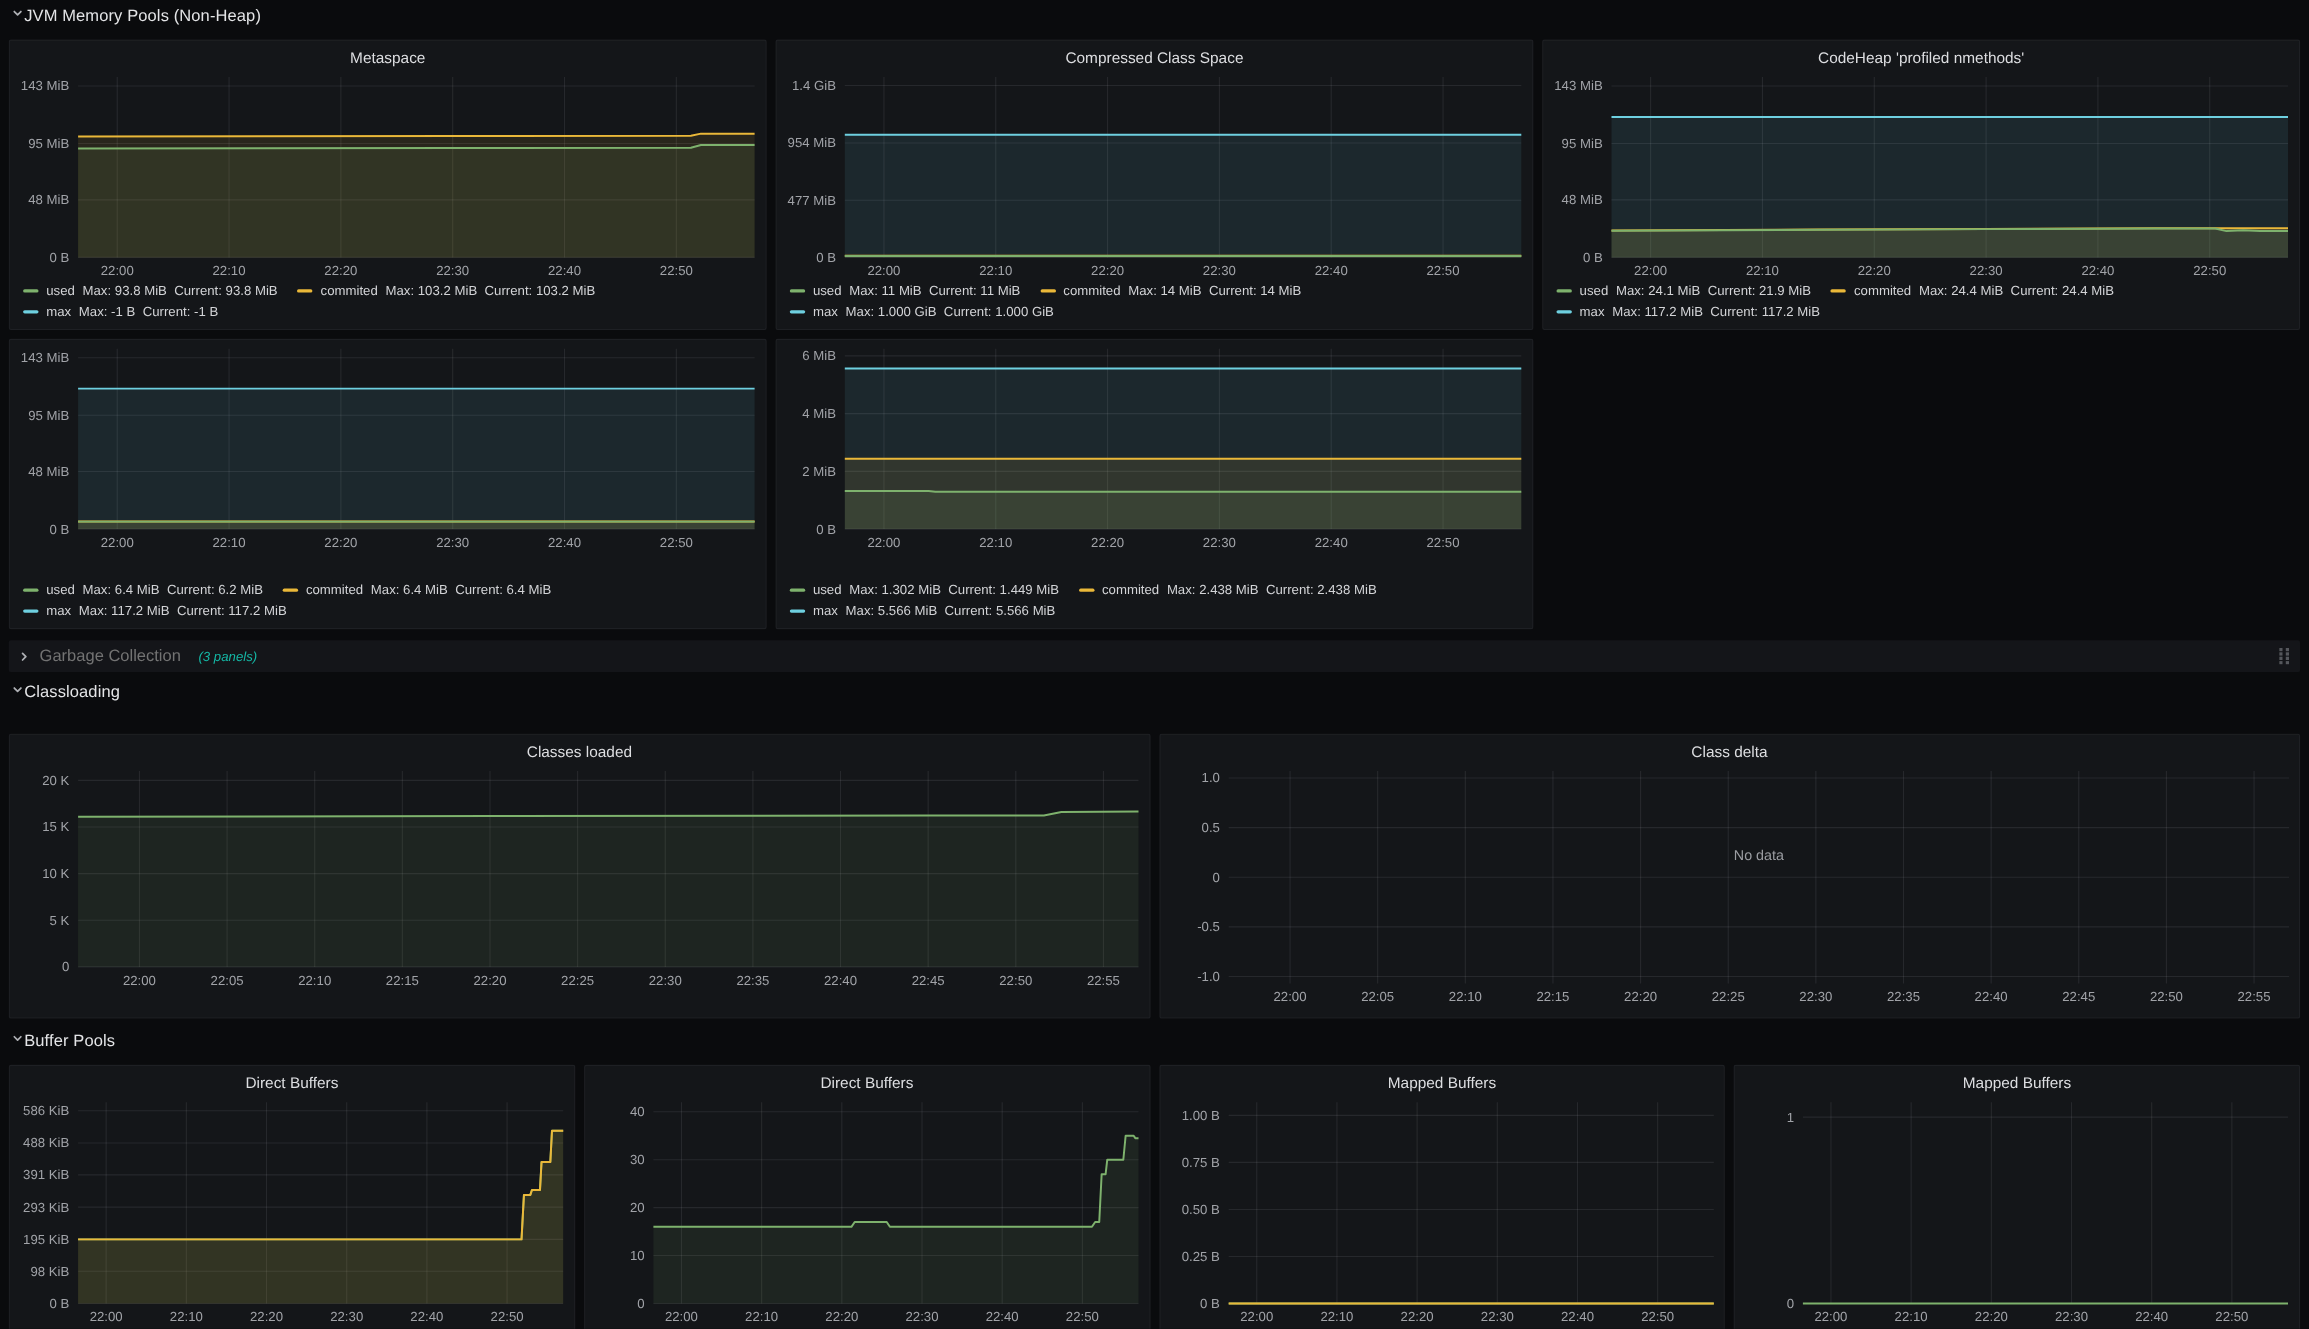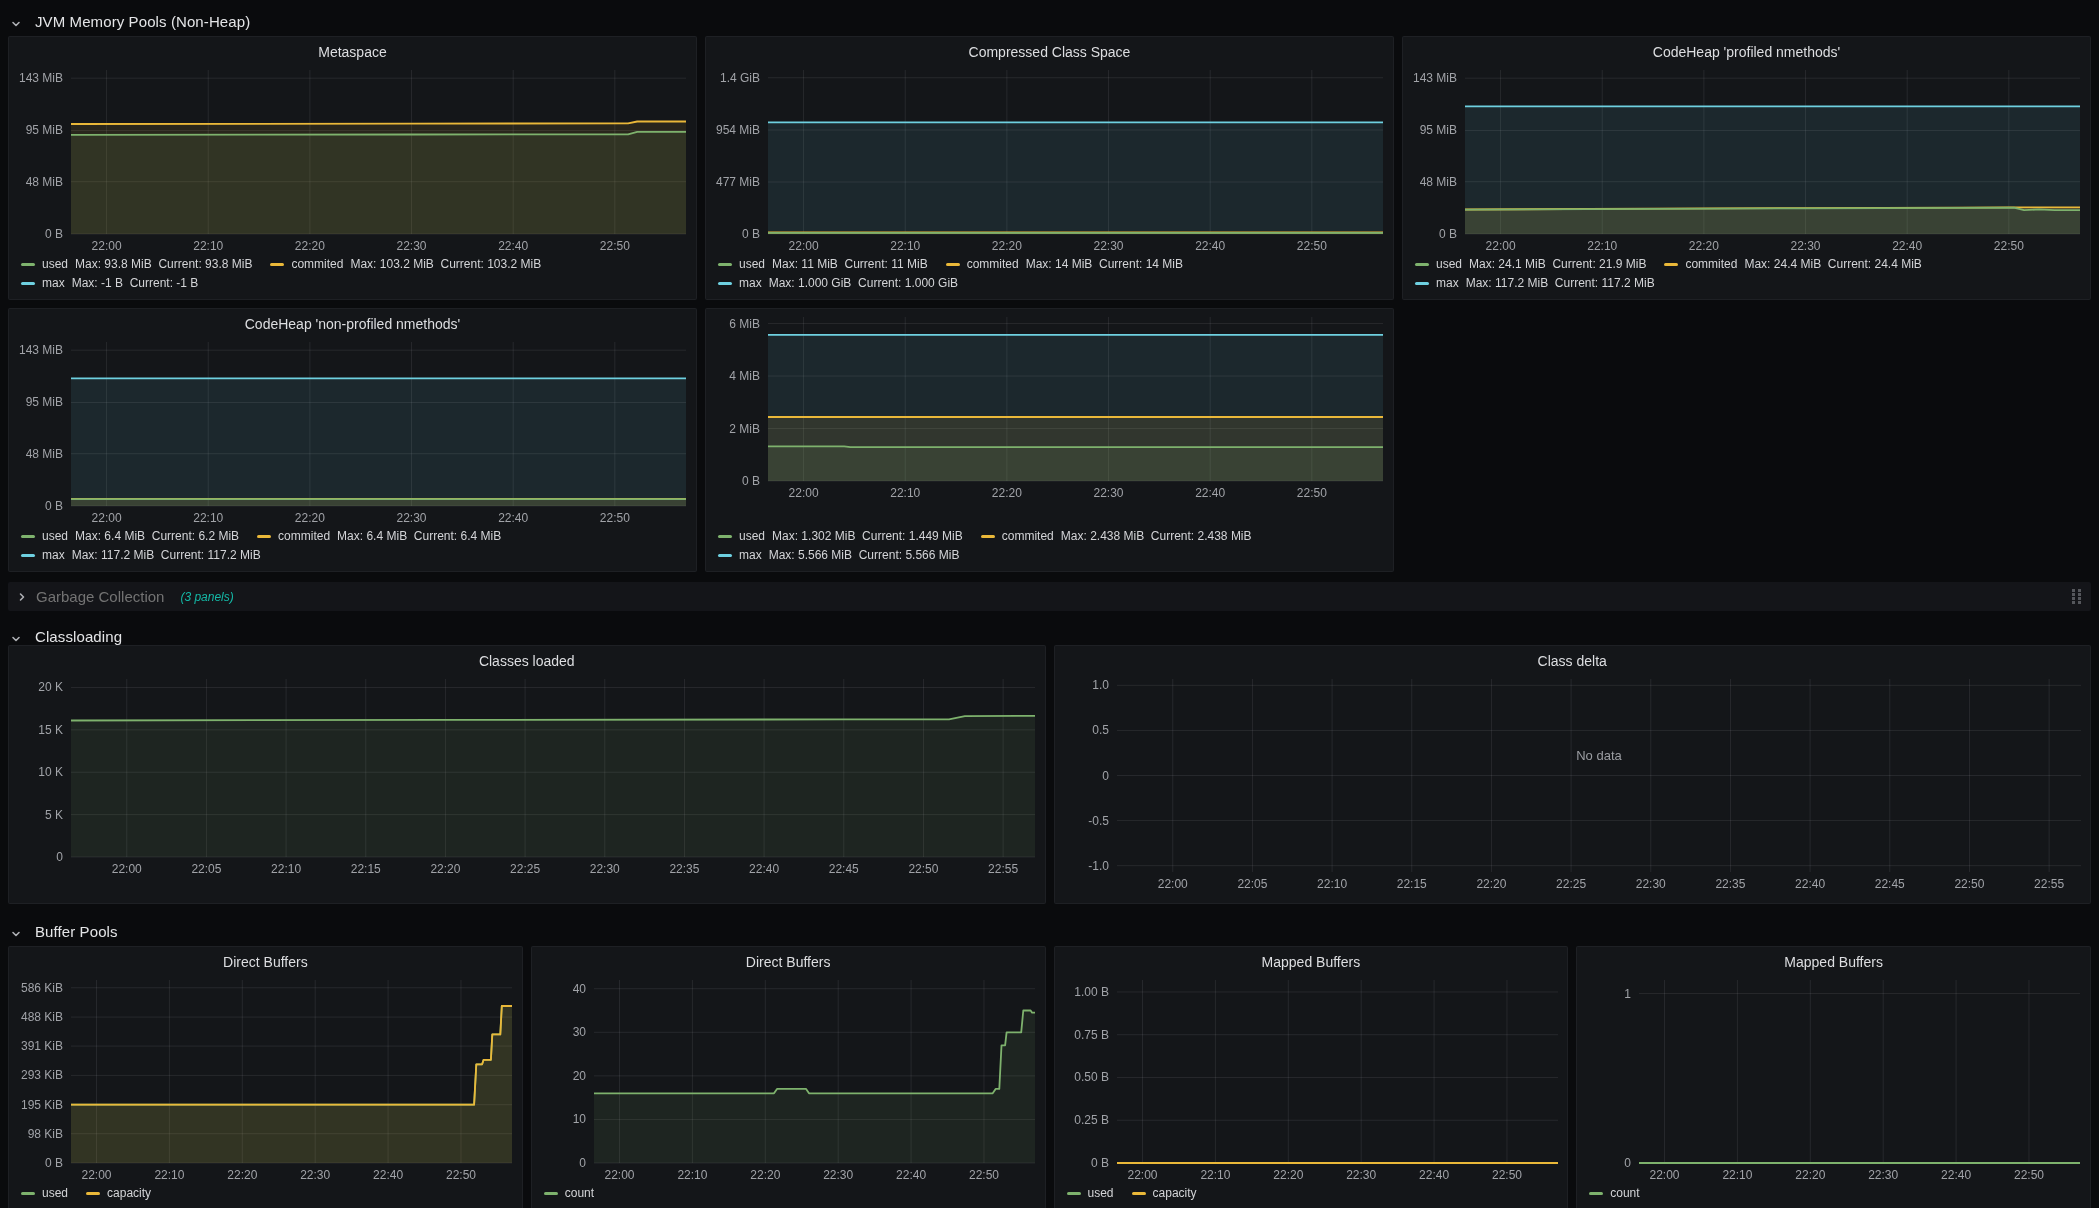--- a/index.html
+++ b/index.html
@@ -9,7 +9,7 @@
     font-family:"Liberation Sans",sans-serif;
   }
   .page{padding:6px 8px 0 8px}
-  .section-hdr{display:flex;align-items:flex-end;gap:13px;height:24px;margin-bottom:6px;padding-left:2px;cursor:pointer}
+  .section-hdr{display:flex;align-items:flex-start;gap:0;height:24px;margin-bottom:6px;padding-left:2px;cursor:pointer}
   .section-hdr .lbl{font-size:15px;font-weight:500;color:#e4e5e7;letter-spacing:.1px}
   .chev{display:flex;align-items:center;color:#aeb0b4;flex:none}
   .strip{display:flex;align-items:center;gap:8px;height:29px;background:#141519;margin-top:10px;padding:0 10px 0 8px;border-radius:2px;cursor:pointer}

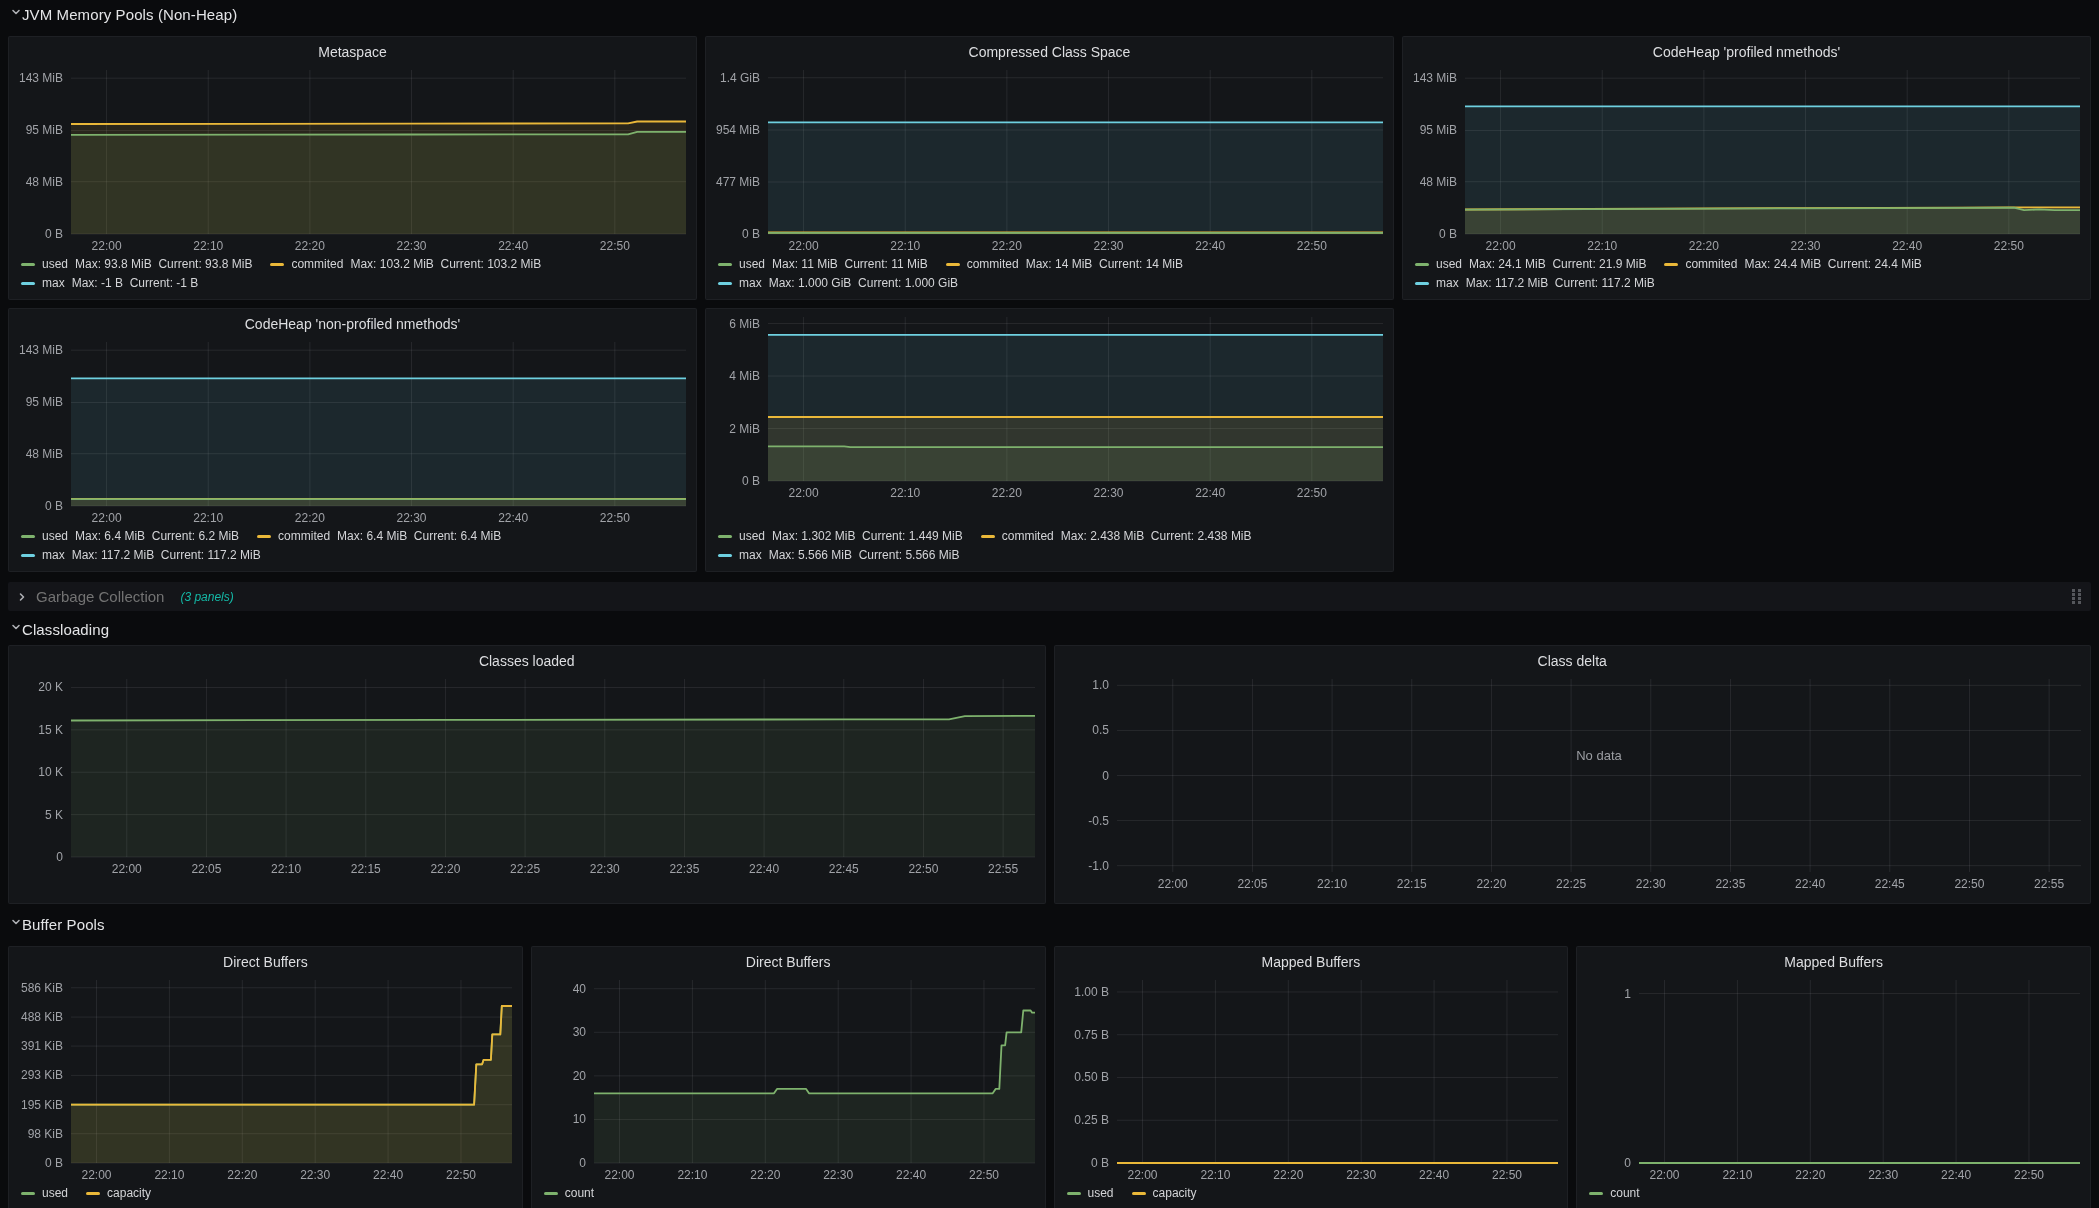--- a/index.html
+++ b/index.html
@@ -204,7 +204,6 @@
     </div>
   <div class="grid g3 mt10" style="margin-top:8px">
       <div class="panel">
-        <div class="panel-title">CodeHeap 'non-profiled nmethods'</div>
         <div class="chart-wrap">
           <svg width="687" height="194">
             <line x1="97.57851239669421" y1="8" x2="97.57851239669421" y2="172" stroke="rgba(204,204,220,0.10)" stroke-width="1"></line>

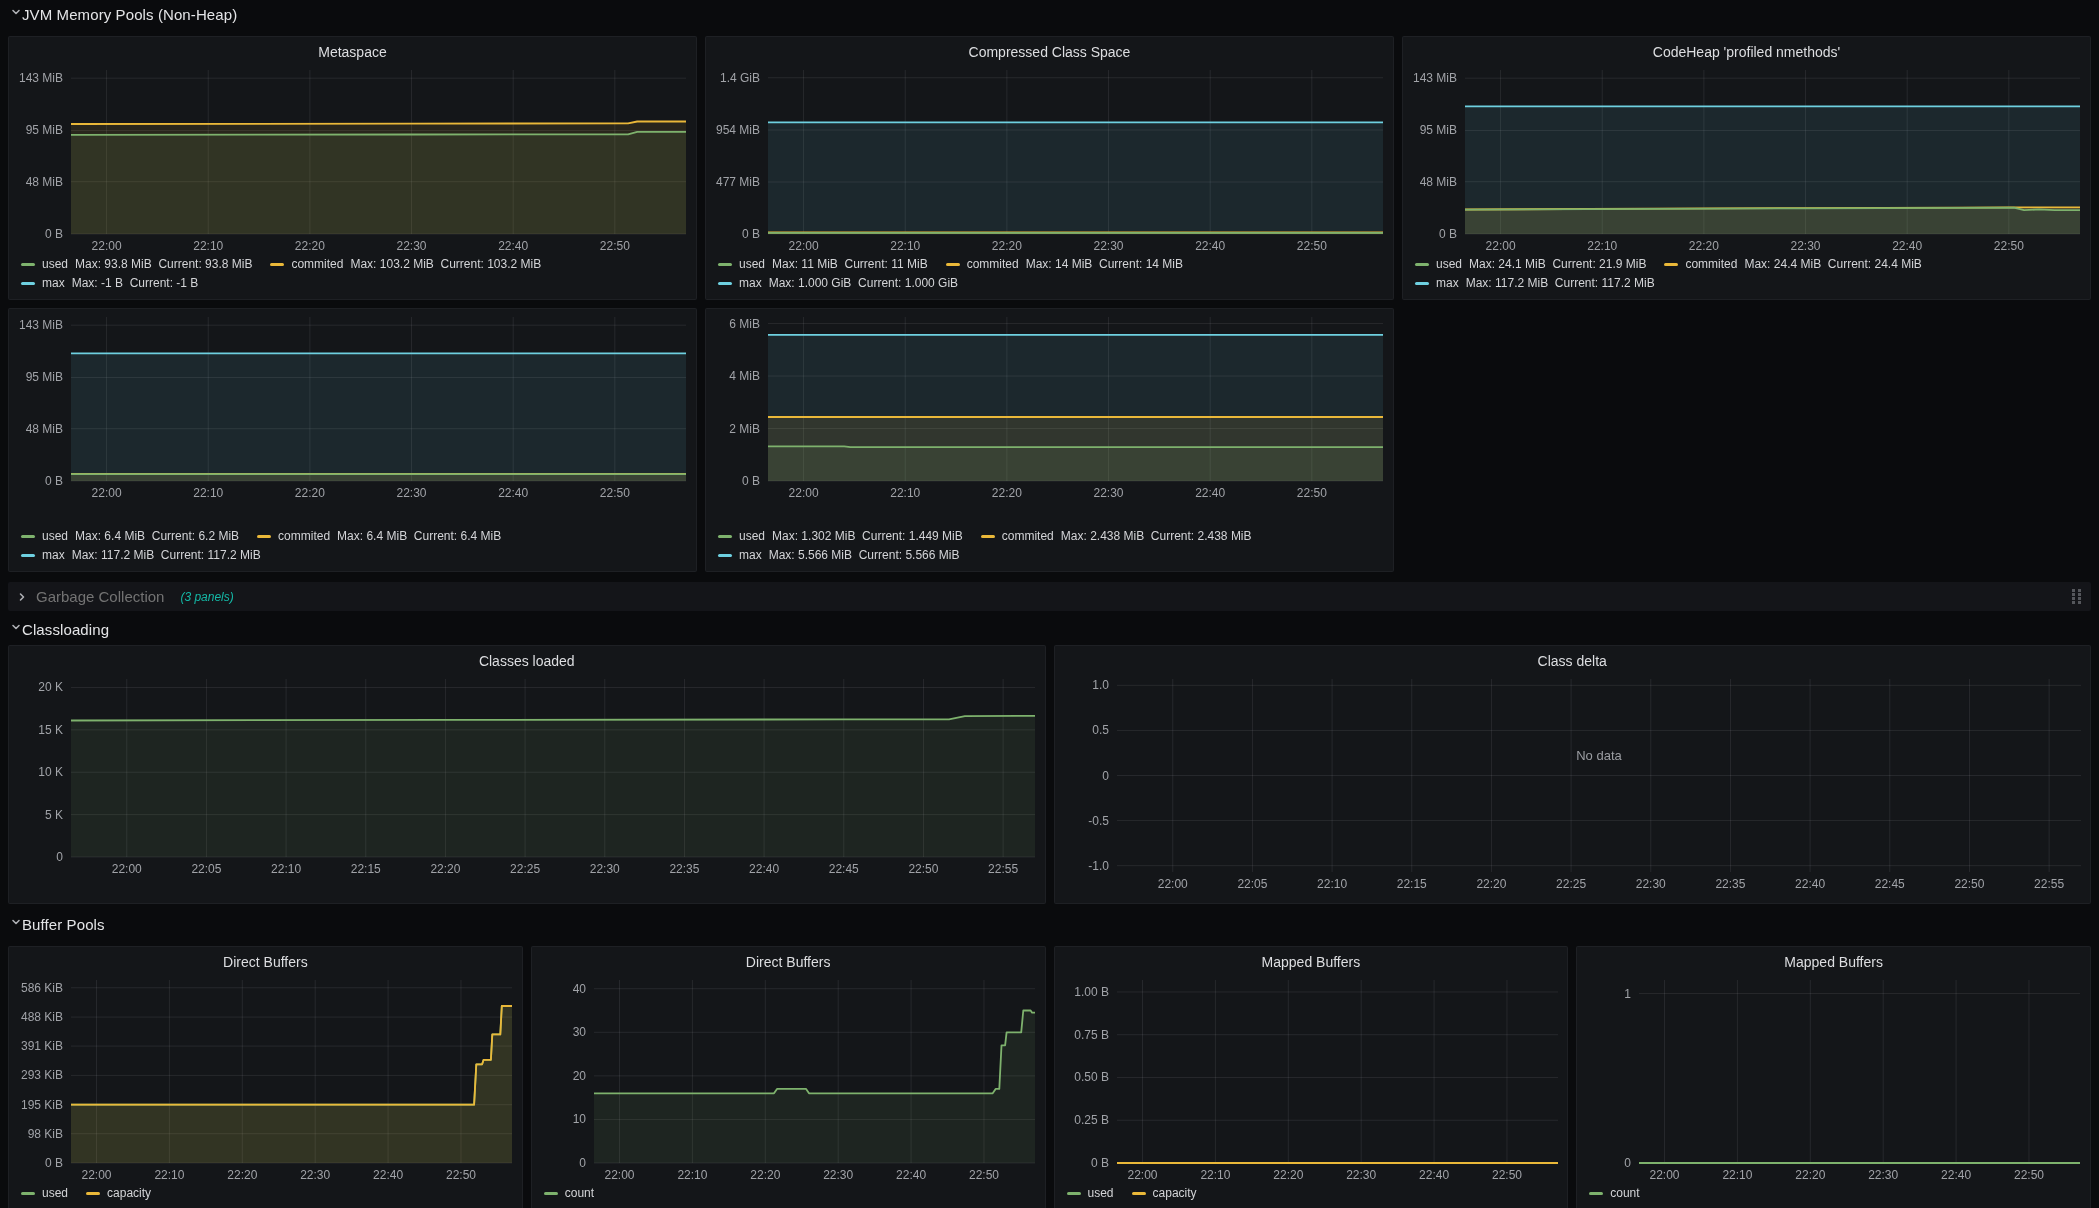--- a/index.html
+++ b/index.html
@@ -328,7 +328,7 @@
     </span>
   </div>
 
-  <div class="section-hdr mt10" style="margin-bottom:0">
+  <div class="section-hdr mt10" style="margin-bottom:22px">
     <span class="chev">
       <svg width="12" height="12" viewBox="0 0 12 12">
           <path d="M3 4.5l3 3 3-3" fill="none" stroke="currentColor" stroke-width="1.6" stroke-linecap="round" stroke-linejoin="round"></path>

